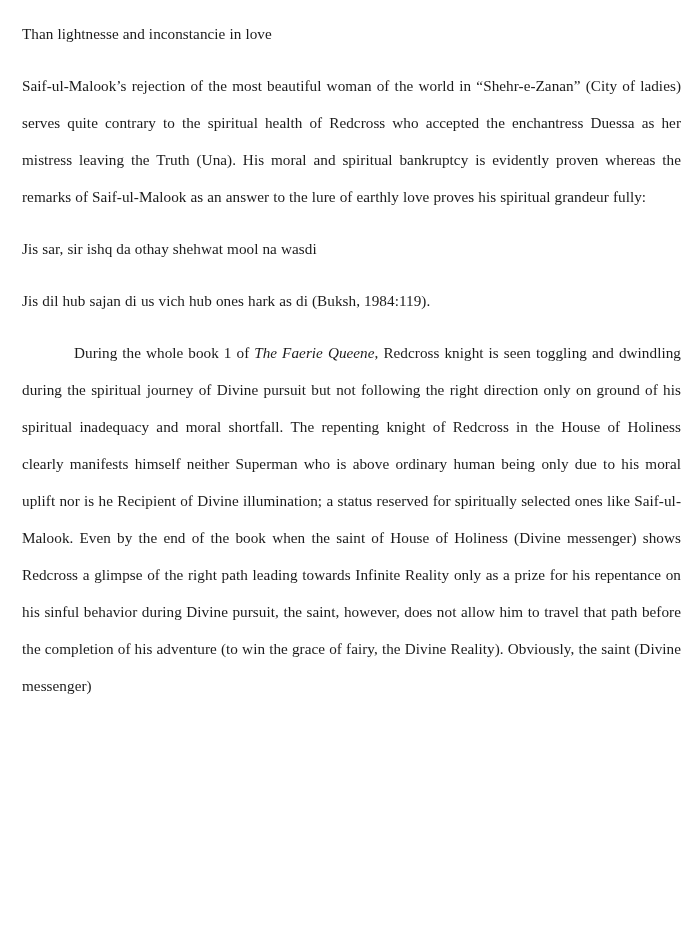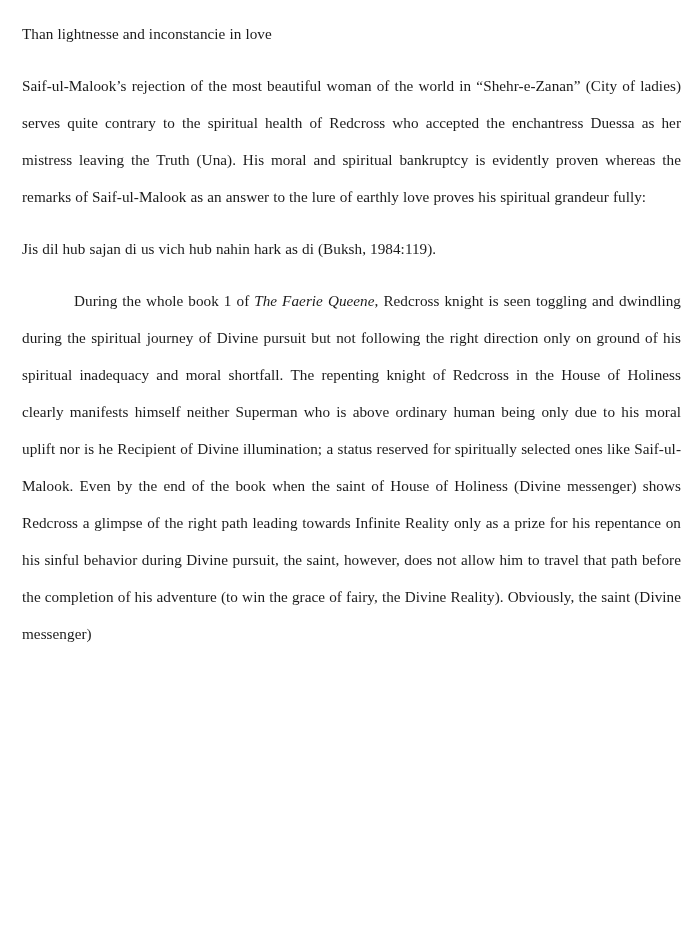--- a/index.html
+++ b/index.html
@@ -69,6 +69,7 @@
 
     <p class="para justify block-gap-top">Saif-ul-Malook’s rejection of the most beautiful woman of the world in “Shehr-e-Zanan” (City of ladies) serves quite contrary to the spiritual health of Redcross who accepted the enchantress Duessa as her mistress leaving the Truth (Una). His moral and spiritual bankruptcy is evidently proven whereas the remarks of Saif-ul-Malook as an answer to the lure of earthly love proves his spiritual grandeur fully:</p>
 
+    <p class="para plain block-gap-top">Jis sar, sir ishq da othay shehwat mool na wasdi</p>
 
     <p class="para plain block-gap-top">Jis dil hub sajan di us vich hub nahin hark as di (Buksh, 1984:119).</p>
 

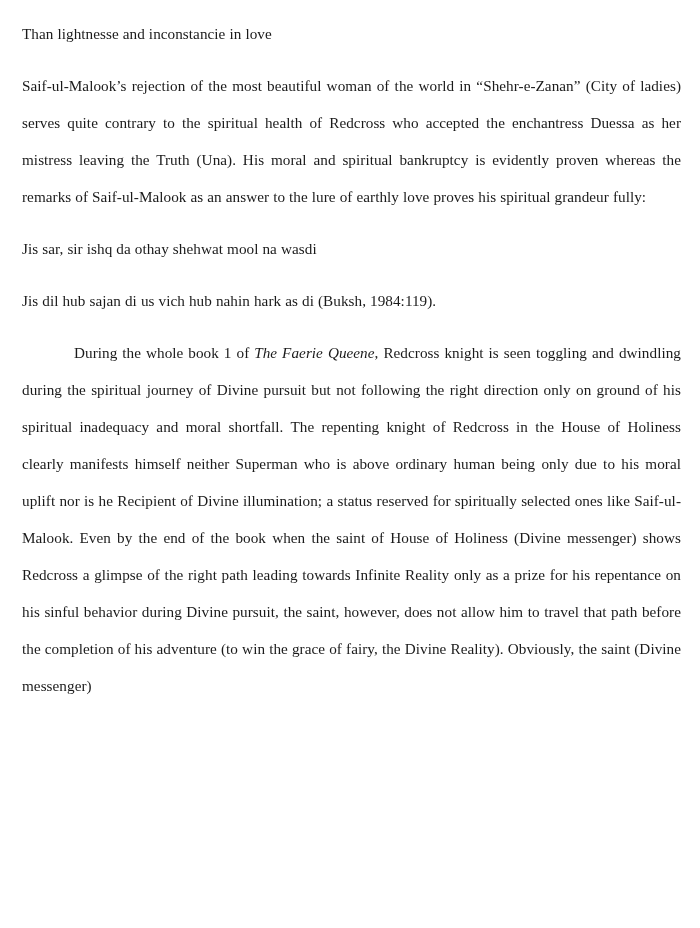--- a/index.html
+++ b/index.html
@@ -71,7 +71,7 @@
 
     <p class="para plain block-gap-top">Jis sar, sir ishq da othay shehwat mool na wasdi</p>
 
-    <p class="para plain block-gap-top">Jis dil hub sajan di us vich hub nahin hark as di (Buksh, 1984:119).</p>
+    <p class="para plain block-gap-top">Jis dil hub sajan di us vich hub ones hark as di (Buksh, 1984:119).</p>
 
 
     <p class="para justify indent-first block-gap-top"><span>During the whole book 1 of </span><em class="title">The Faerie Queene</em><span>, Redcross knight is seen toggling and dwindling during the spiritual journey of Divine pursuit but not following the right direction only on ground of his spiritual inadequacy and moral shortfall. The repenting knight of Redcross in the House of Holiness clearly manifests himself neither Superman who is above ordinary human being only due to his moral uplift nor is he Recipient of Divine illumination; a status reserved for spiritually selected ones like Saif-ul-Malook. Even by the end of the book when the saint of House of Holiness (Divine messenger) shows Redcross a glimpse of the right path leading towards Infinite Reality only as a prize for his repentance on his sinful behavior during Divine pursuit, the saint, however, does not allow him to travel that path before the completion of his adventure (to win the grace of fairy, the Divine Reality). Obviously, the saint (Divine messenger)</span></p>

